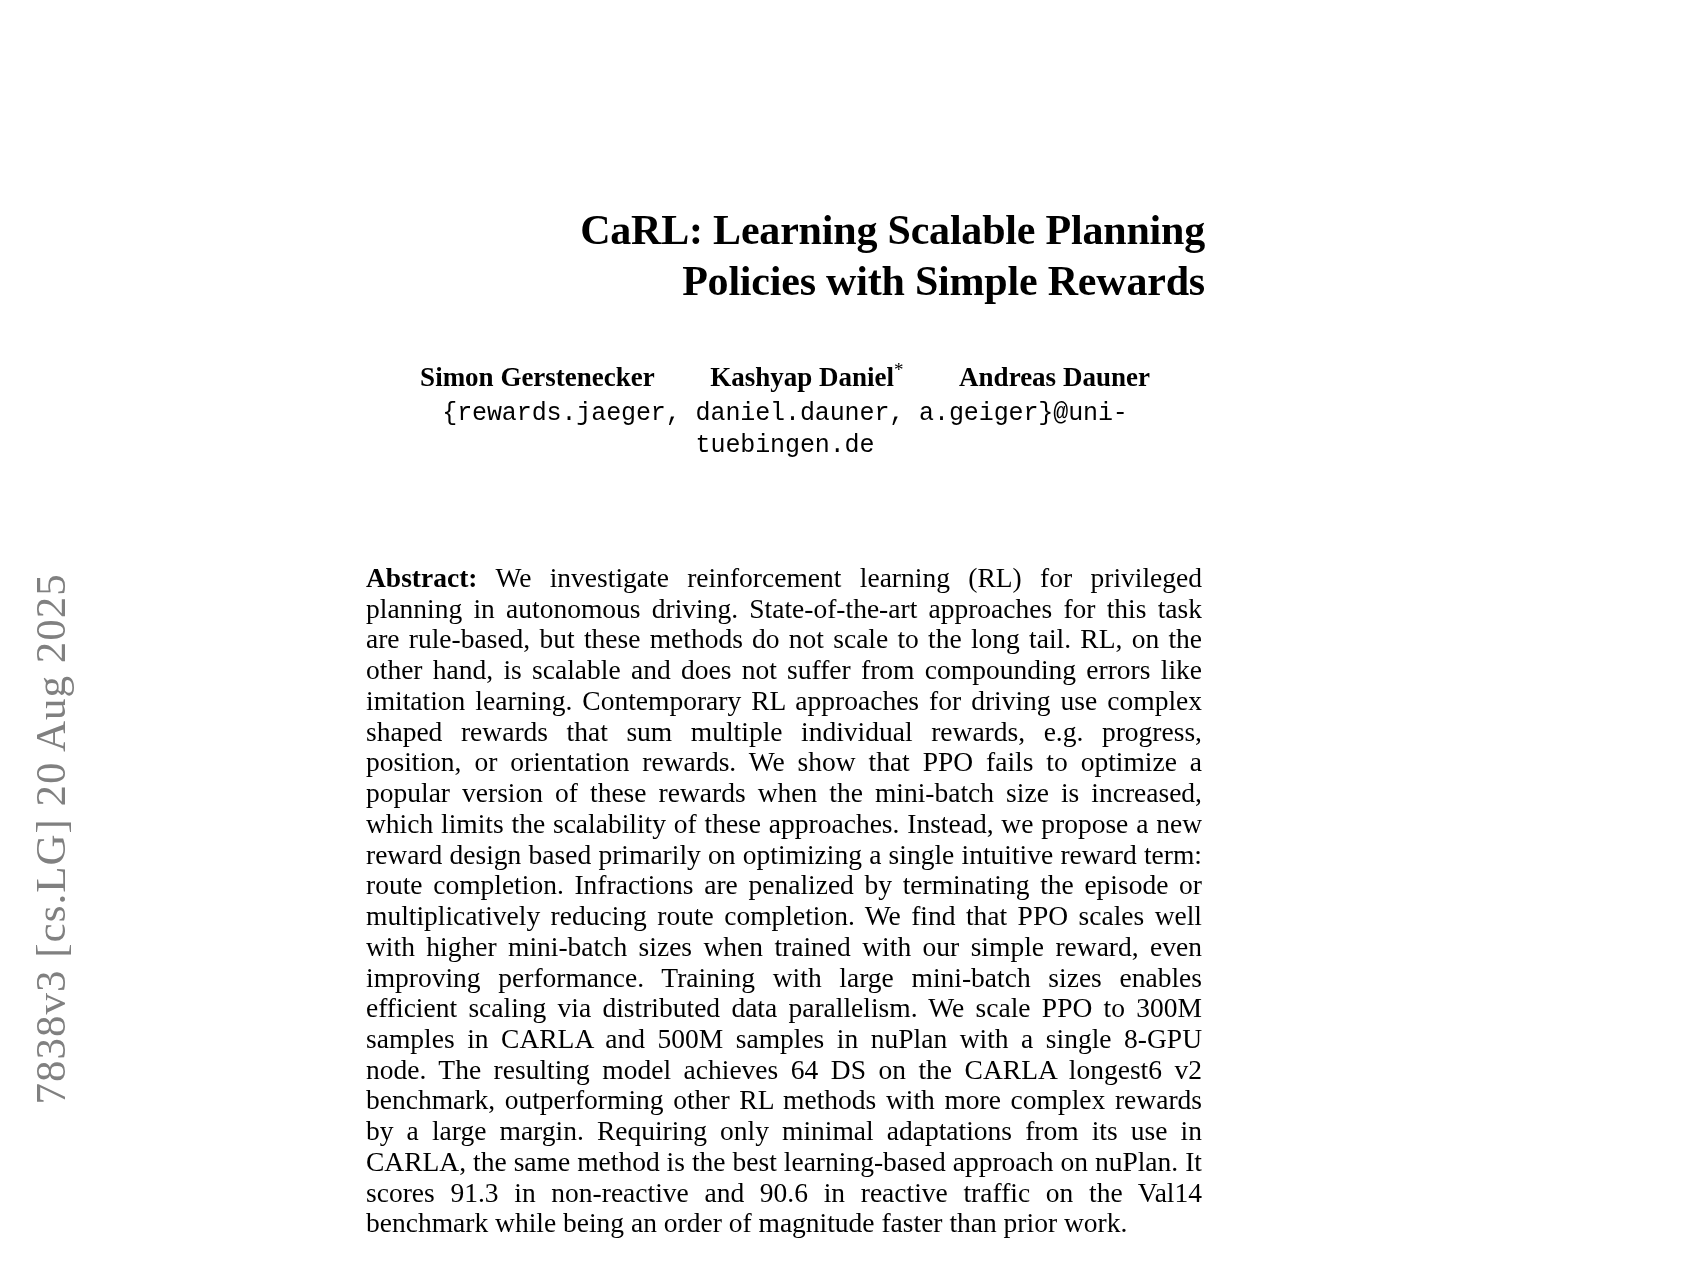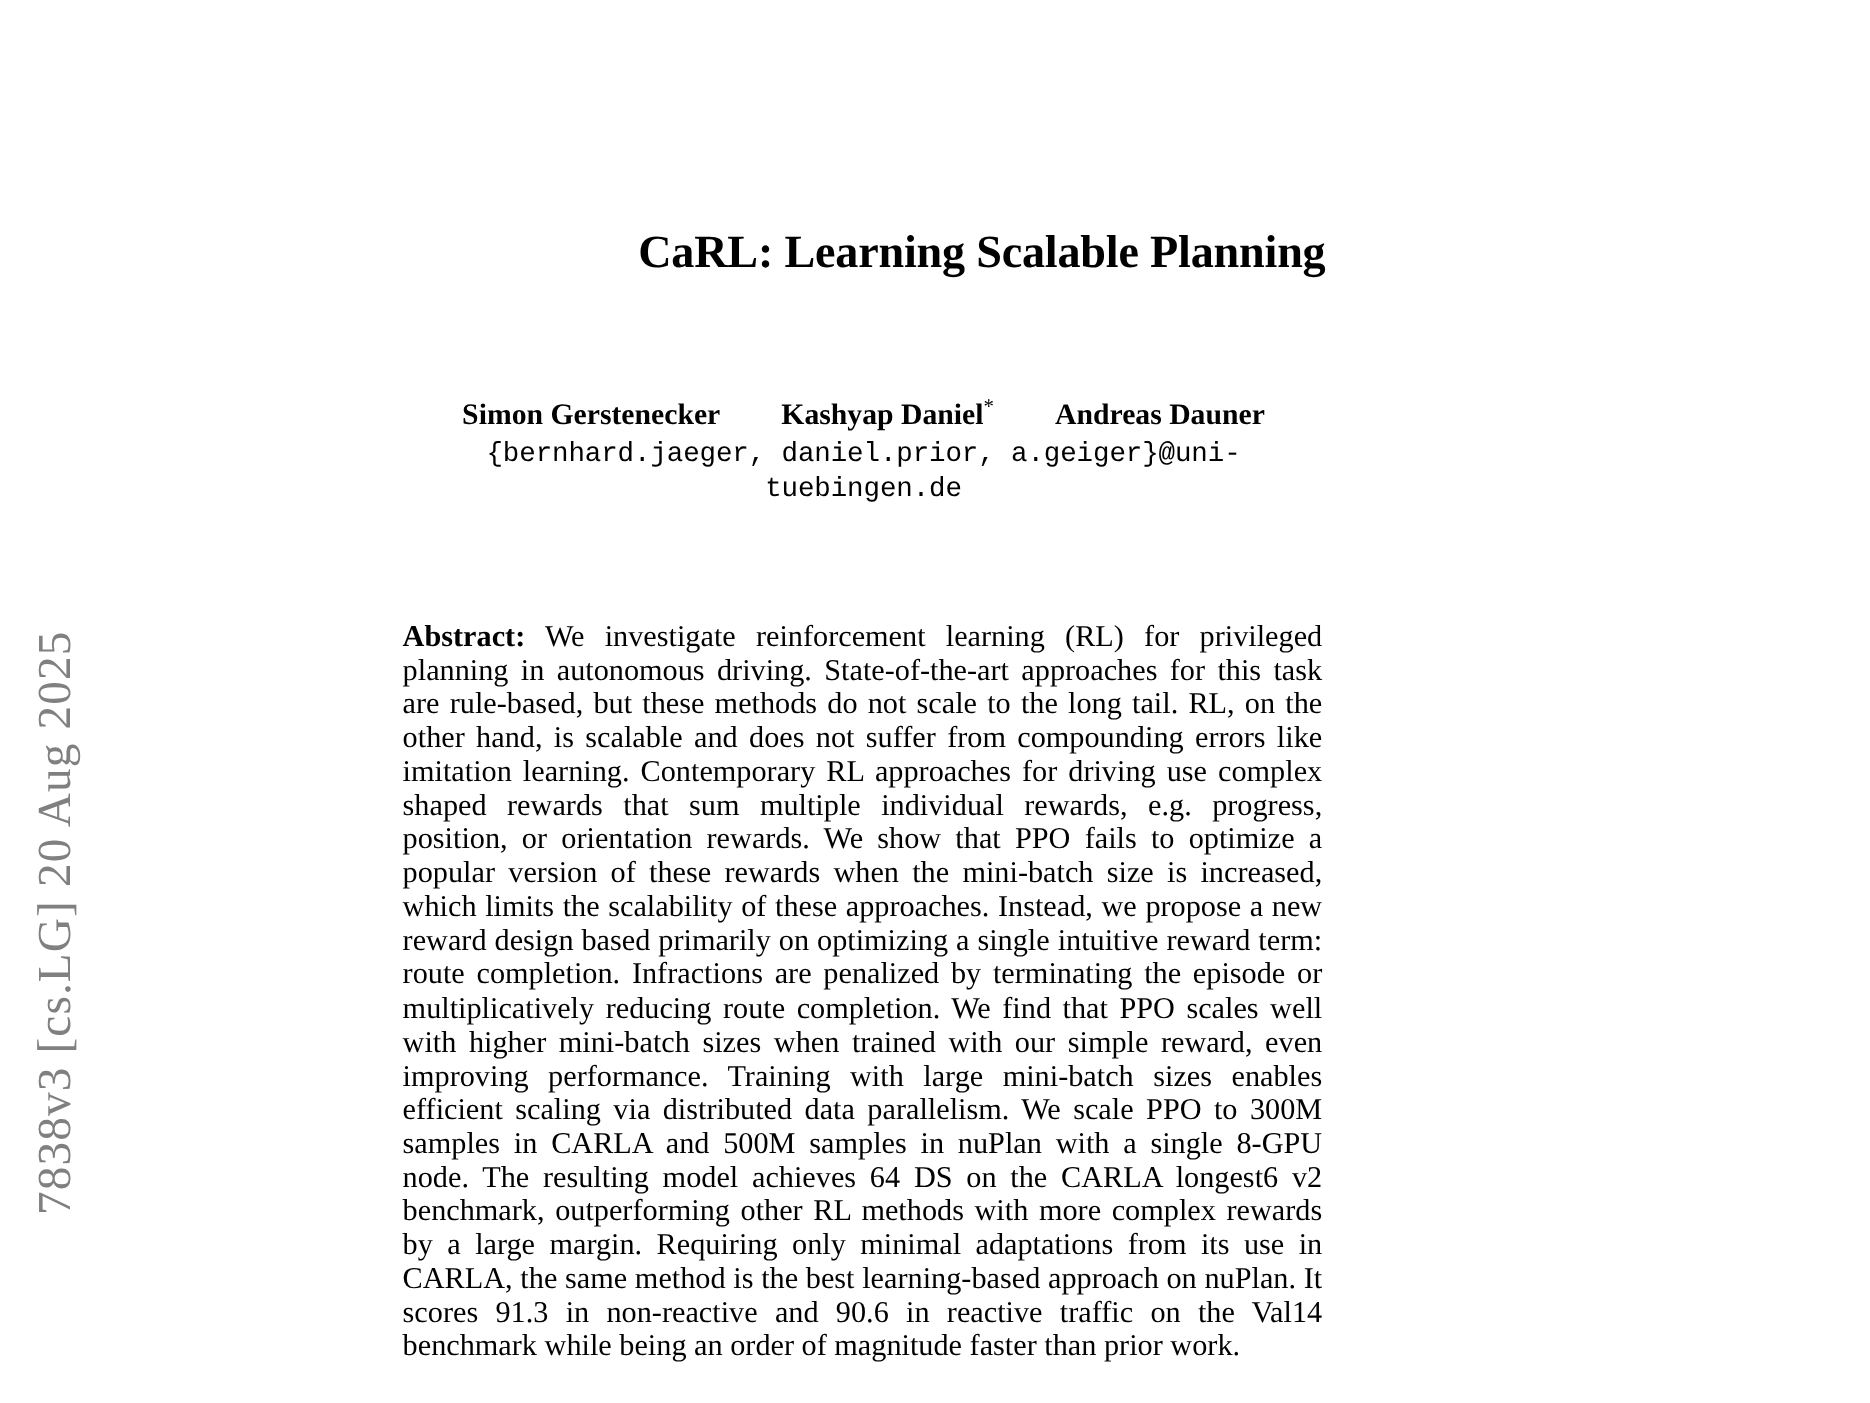--- a/index.html
+++ b/index.html
@@ -123,6 +123,7 @@
   <div class="title-block">
     <div class="paper-title">
       <span>CaRL: Learning Scalable Planning</span><br>
+      <span>Policies with Simple Rewards</span>
     </div>
   </div>
 

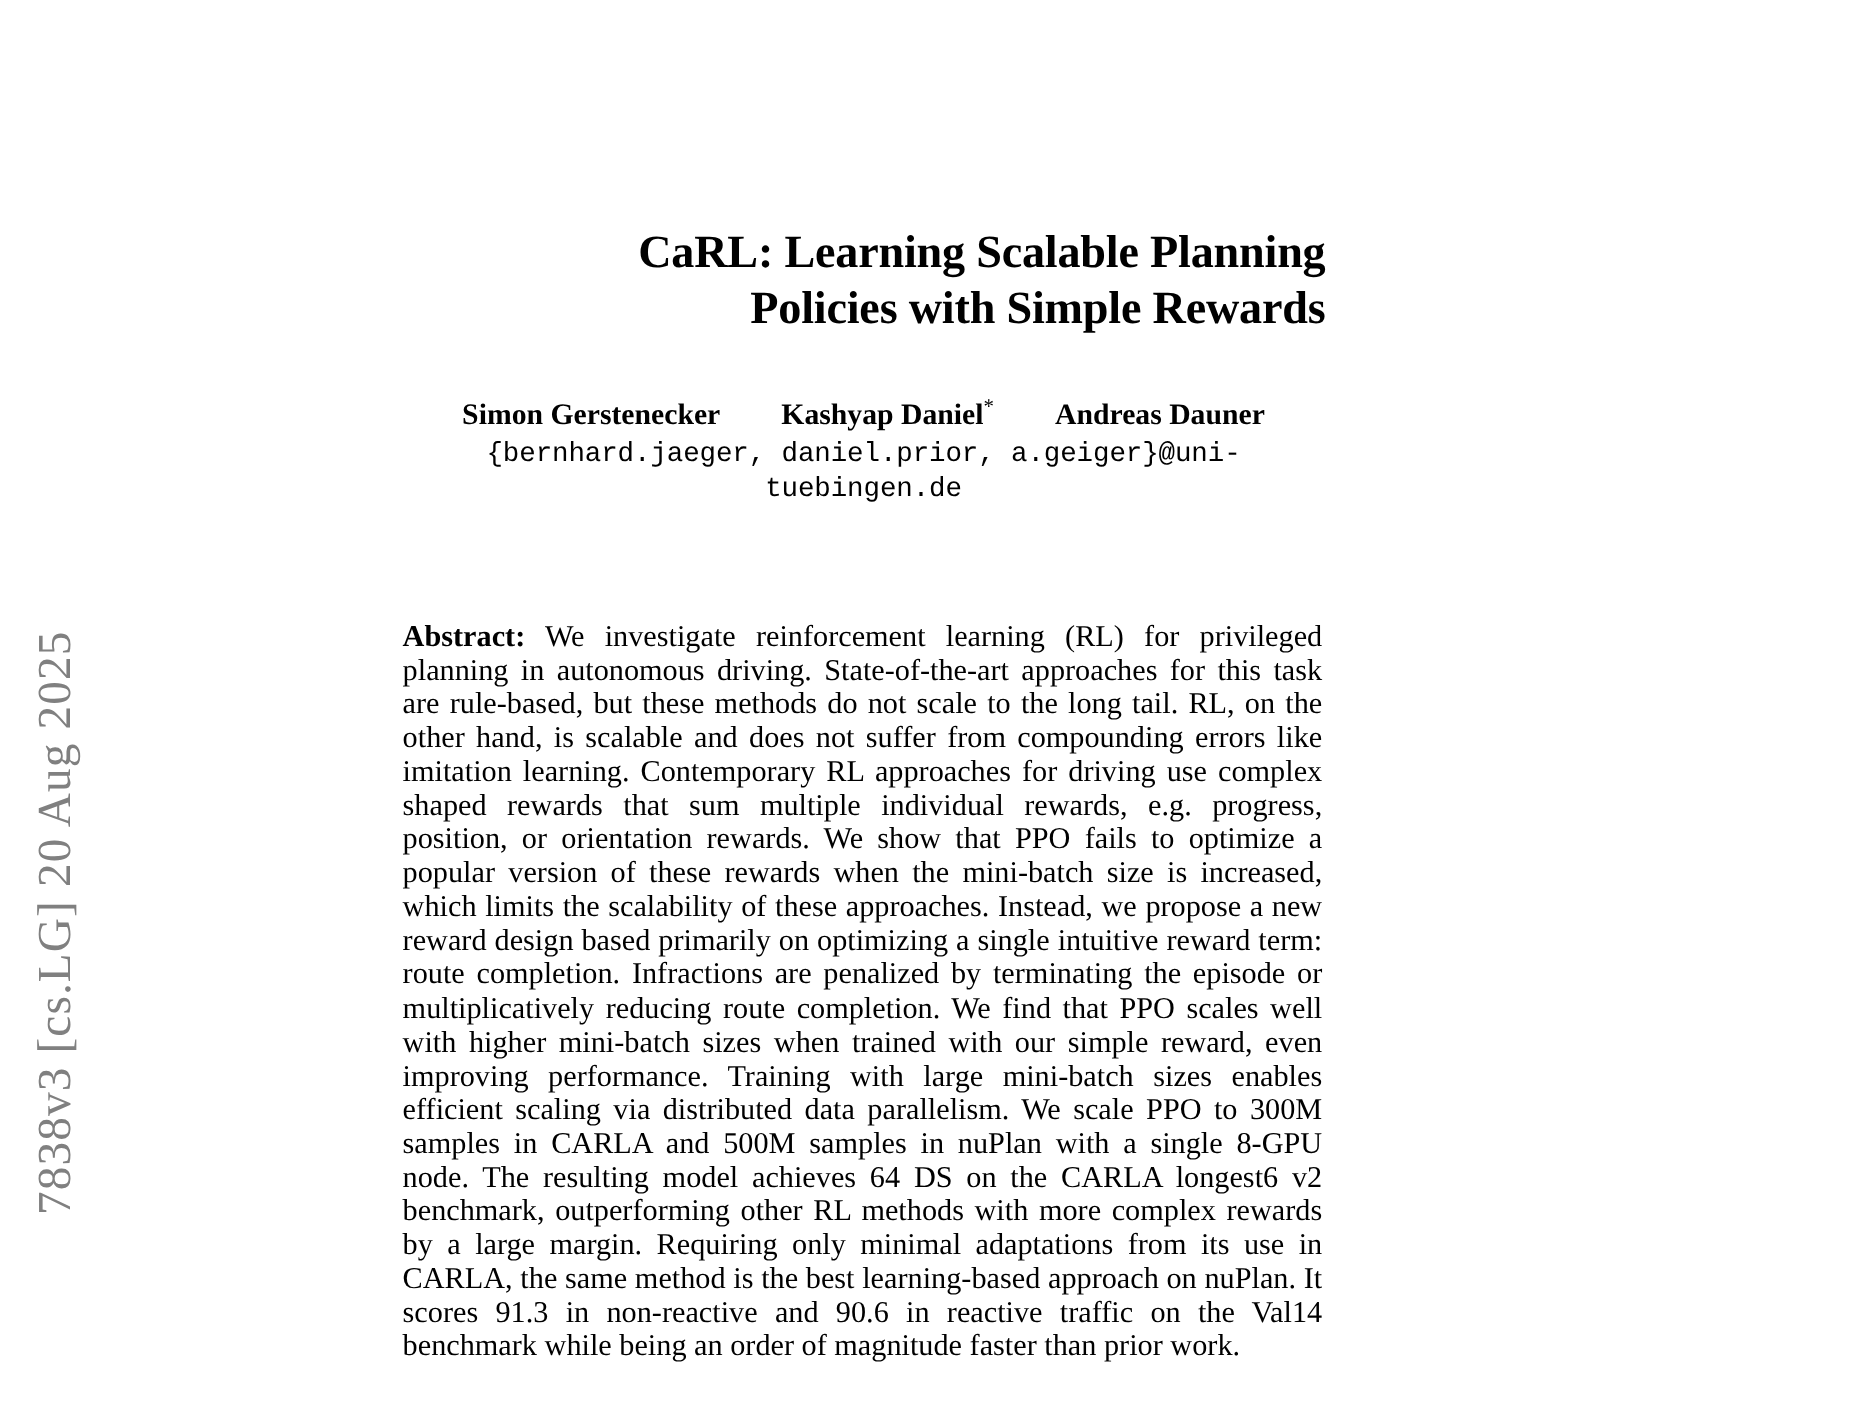--- a/index.html
+++ b/index.html
@@ -135,7 +135,7 @@
       <span class="gap-b"></span>
       <span class="author-name">Andreas Dauner</span>
     </div>
-    <div class="email-line">{bernhard.jaeger, daniel.prior, a.geiger}@uni-tuebingen.de</div>
+    <div class="email-line">{rewards.jaeger, daniel.dauner, a.geiger}@uni-tuebingen.de</div>
   </div>
 
   <div class="abstract-block">

